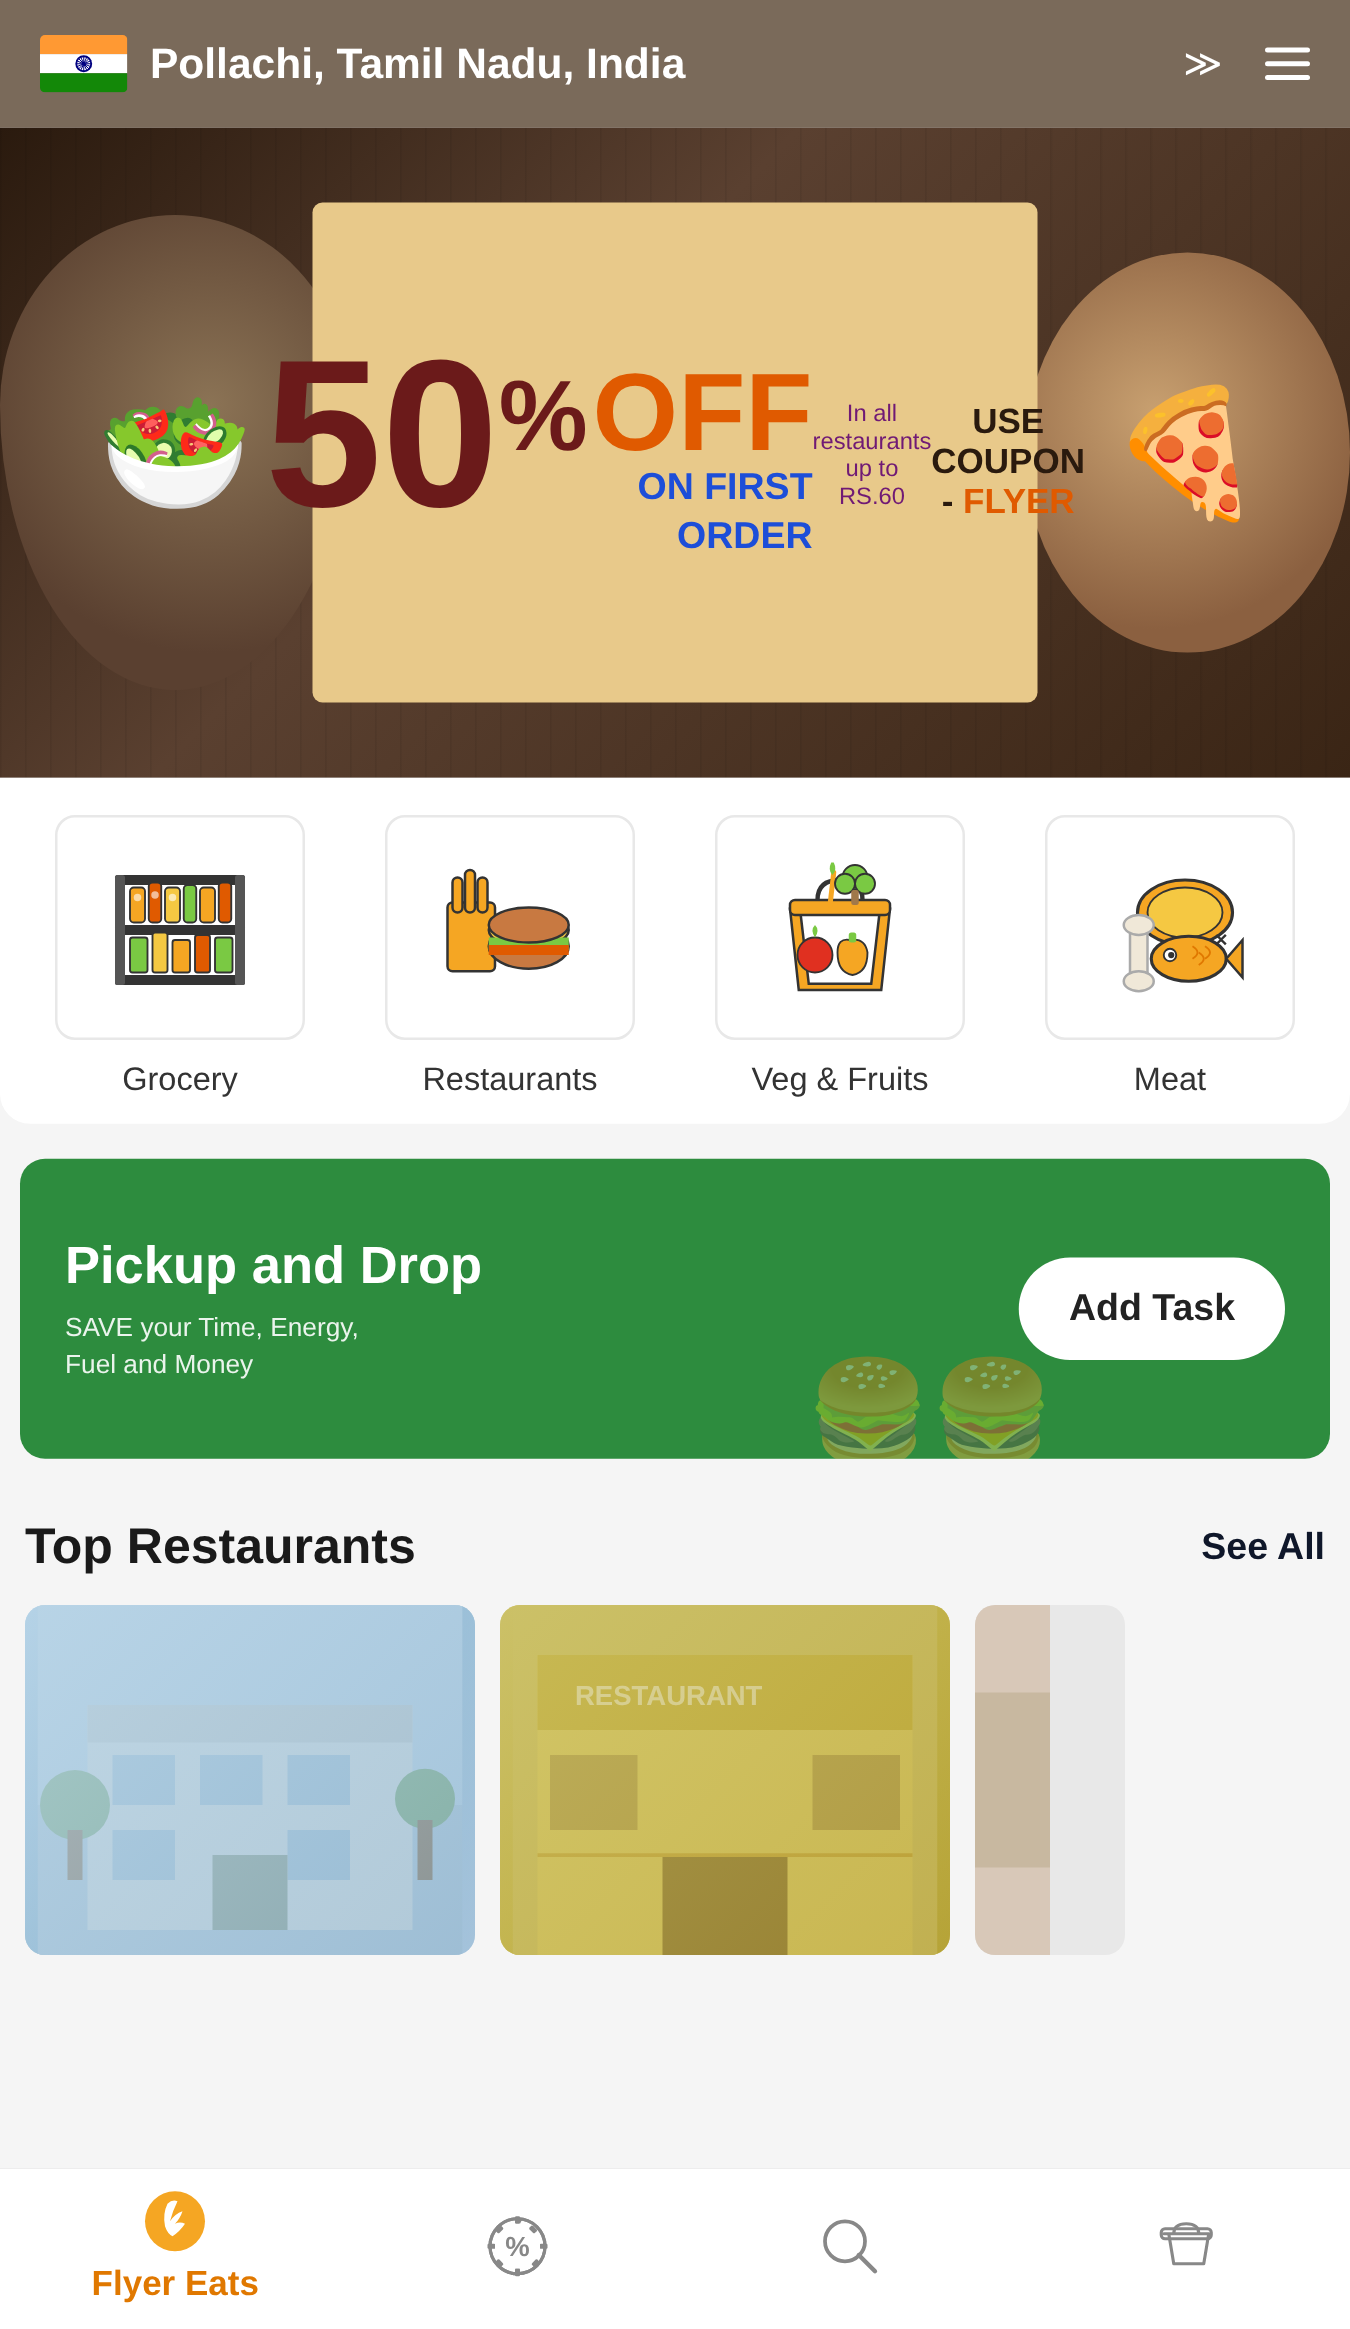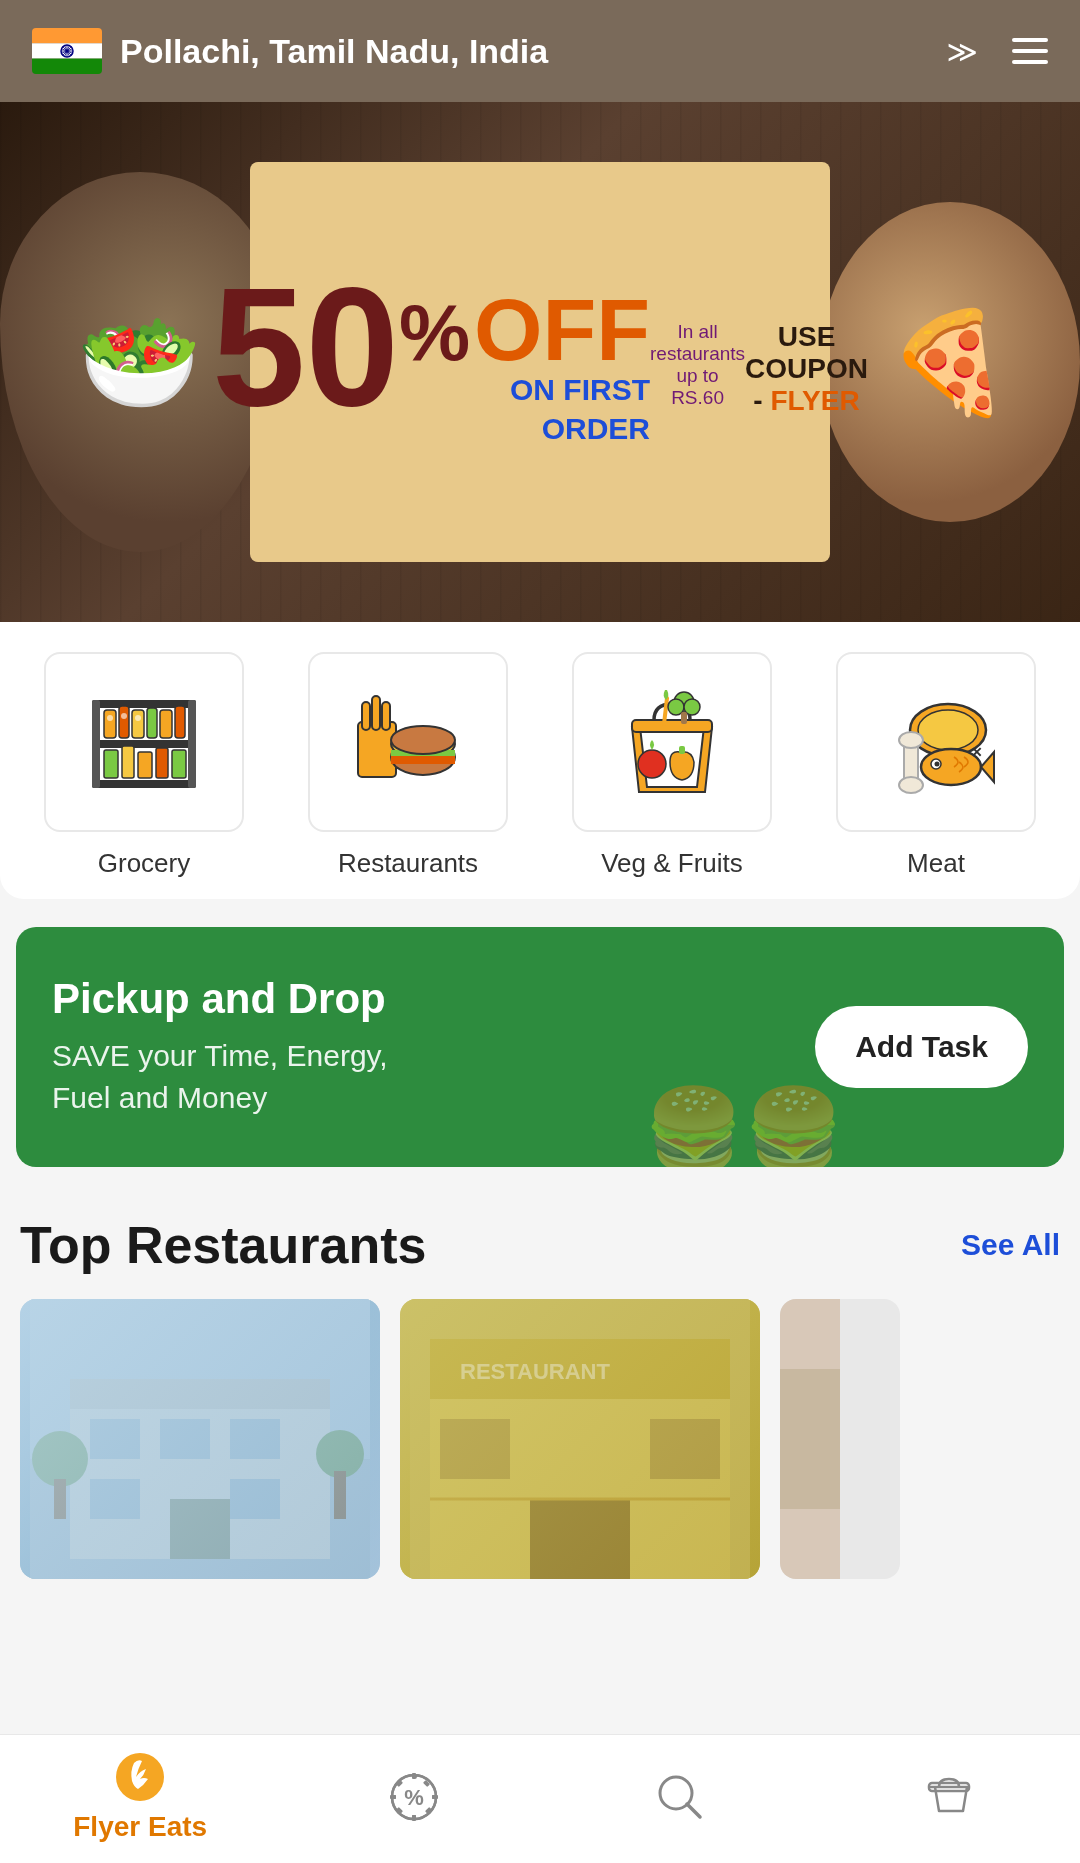--- a/index.html
+++ b/index.html
@@ -191,7 +191,7 @@
       margin-bottom: 12px;
     }
     .pickup-subtitle {
-      font-size: 30px;
+      font-size: 21px;
       color: rgba(255,255,255,0.9);
       line-height: 1.4;
     }

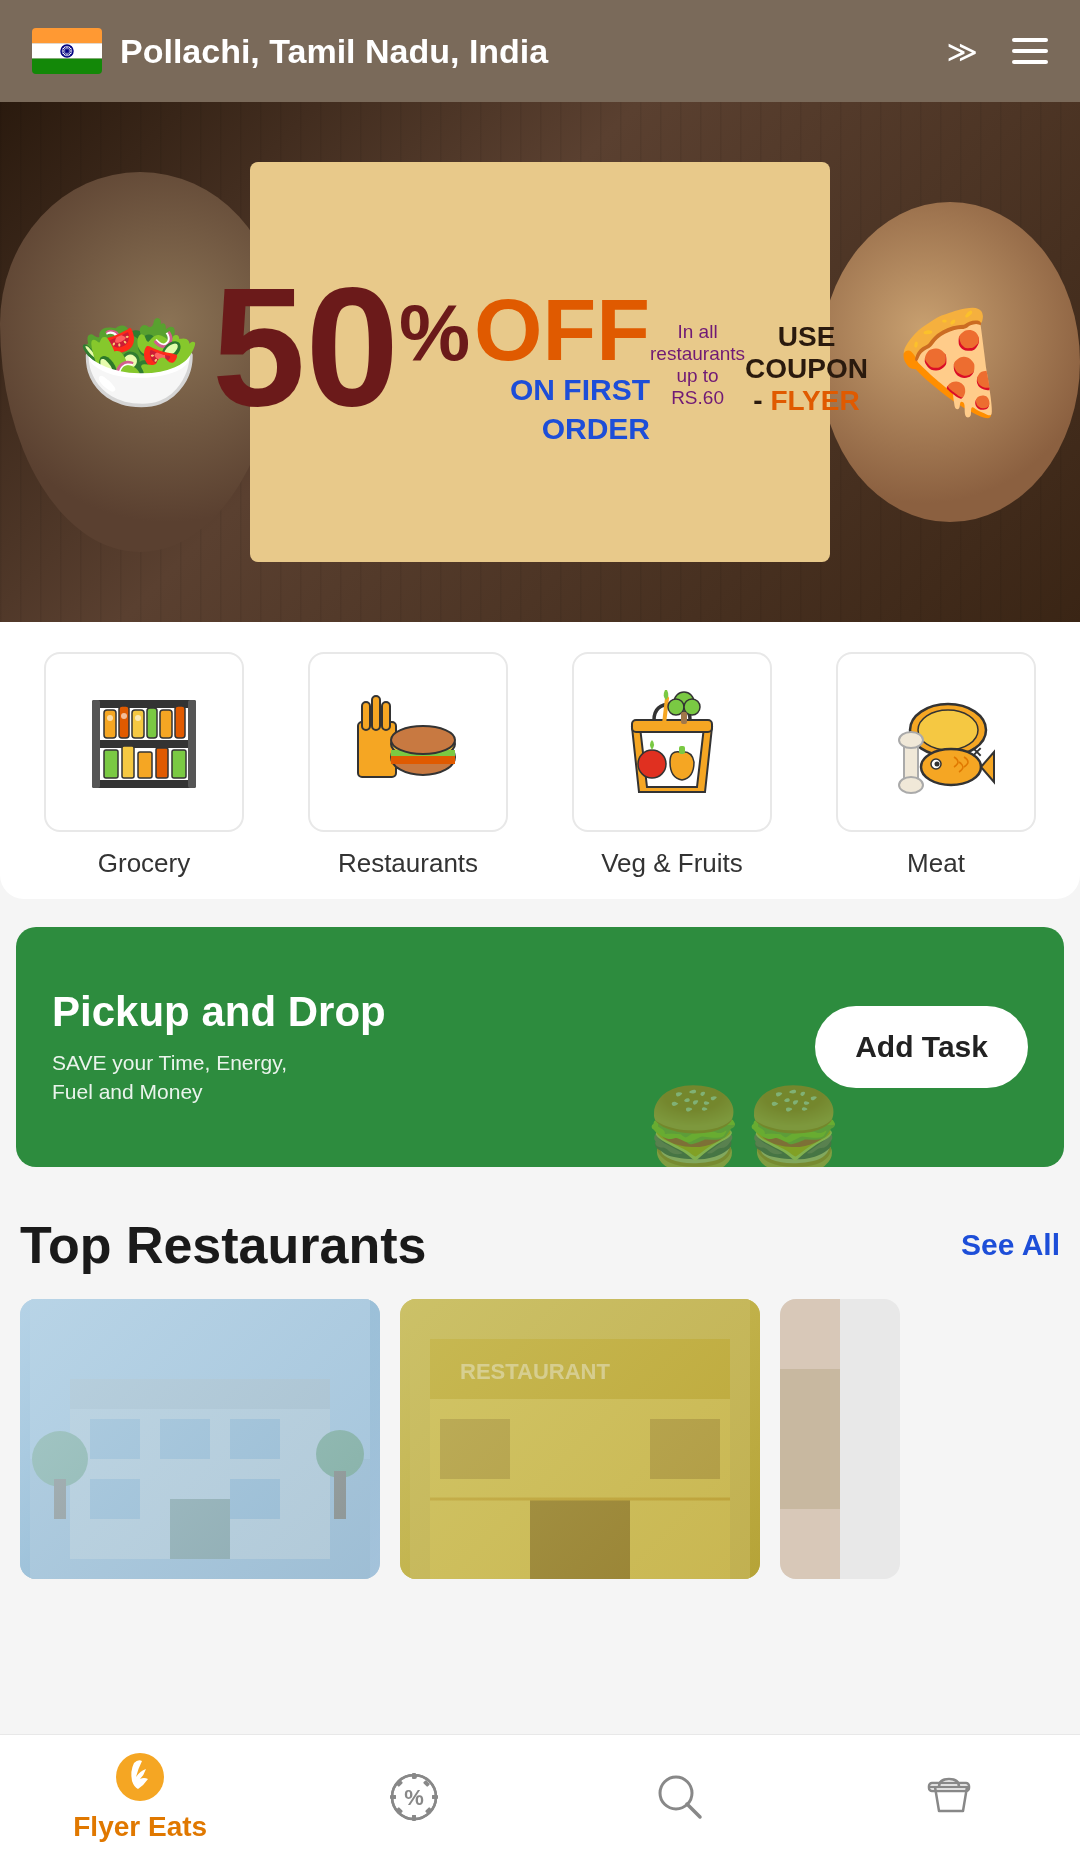--- a/index.html
+++ b/index.html
@@ -219,7 +219,7 @@
       margin-bottom: 24px;
     }
     .section-title {
-      font-size: 52px;
+      font-size: 40px;
       font-weight: 800;
       color: #1a1a1a;
     }

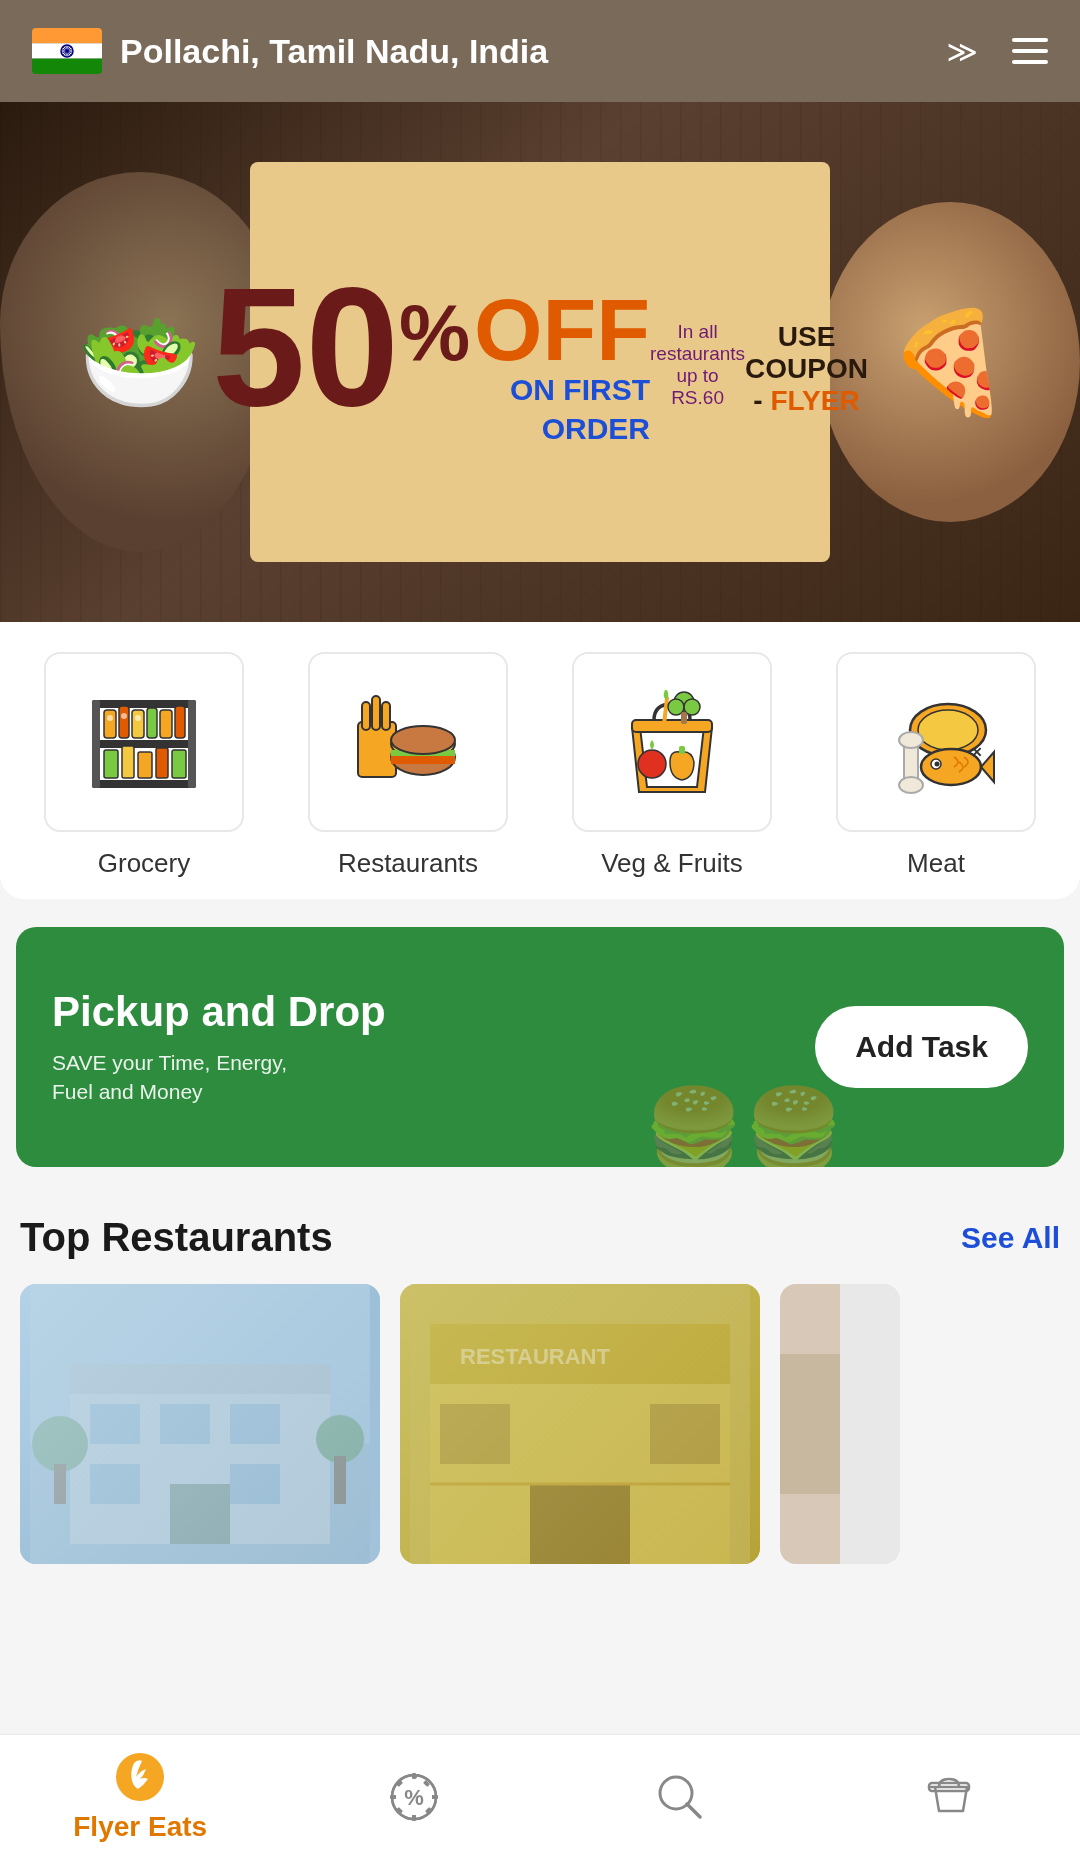--- a/index.html
+++ b/index.html
@@ -225,7 +225,7 @@
     }
     .see-all-link {
       font-size: 30px;
-      color: #1d4ed8;
+      color: #0f172a;
       font-weight: 600;
       cursor: pointer;
     }

